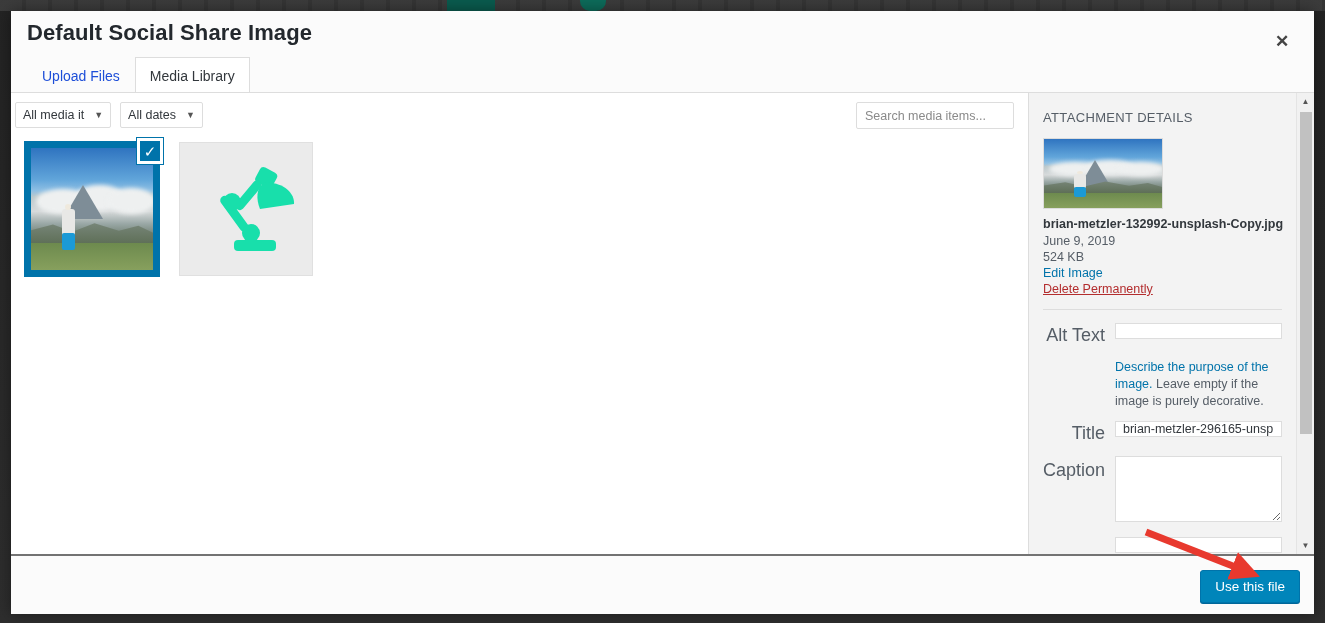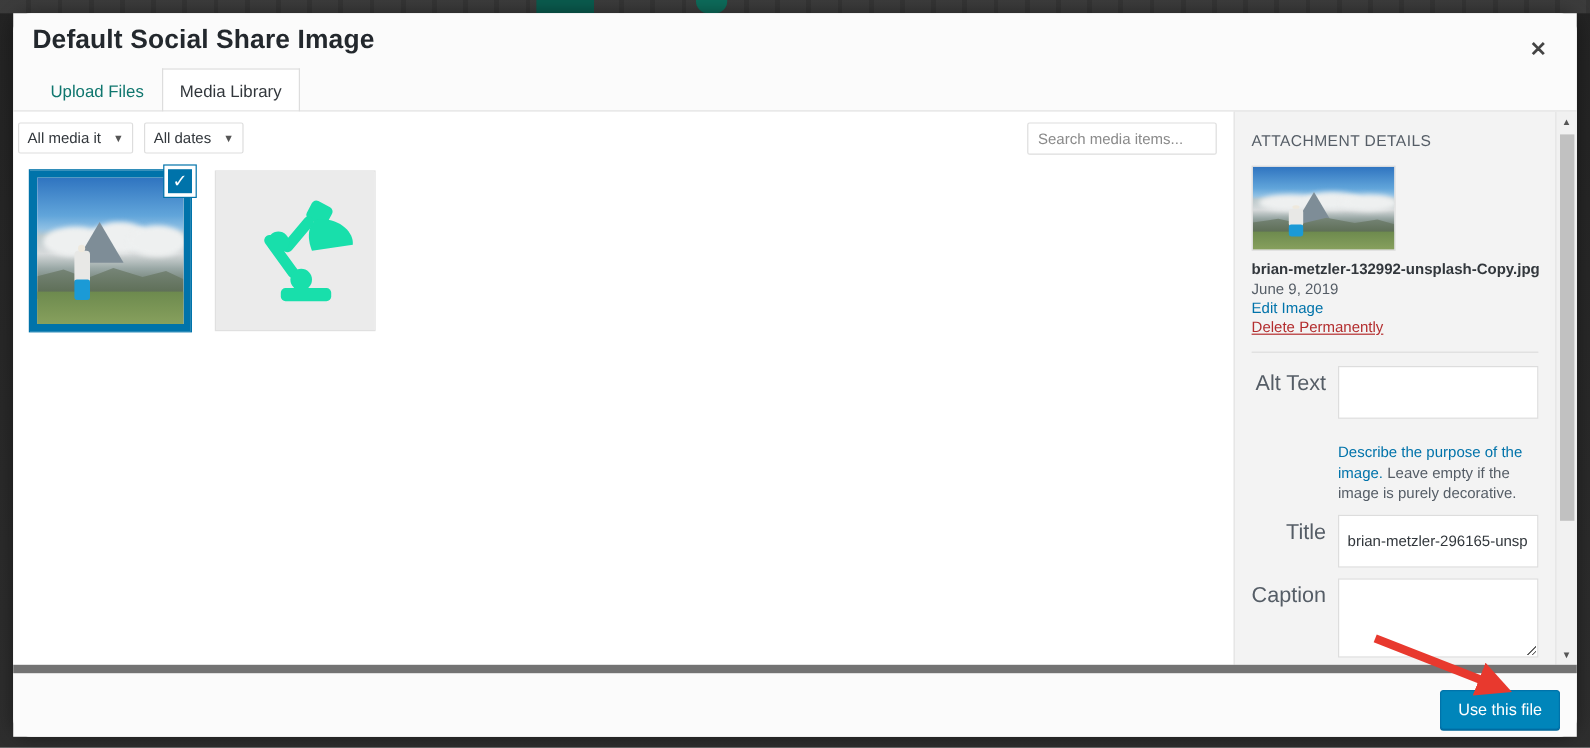--- a/index.html
+++ b/index.html
@@ -41,7 +41,7 @@
     width: 1303px; height: 603px;
     background: #fbfbfb;
     box-shadow: 0 0 14px rgba(0,0,0,.4);
-    display: flex; flex-direction: column; border-radius: 15px;
+    display: flex; flex-direction: column;
   }
 
   

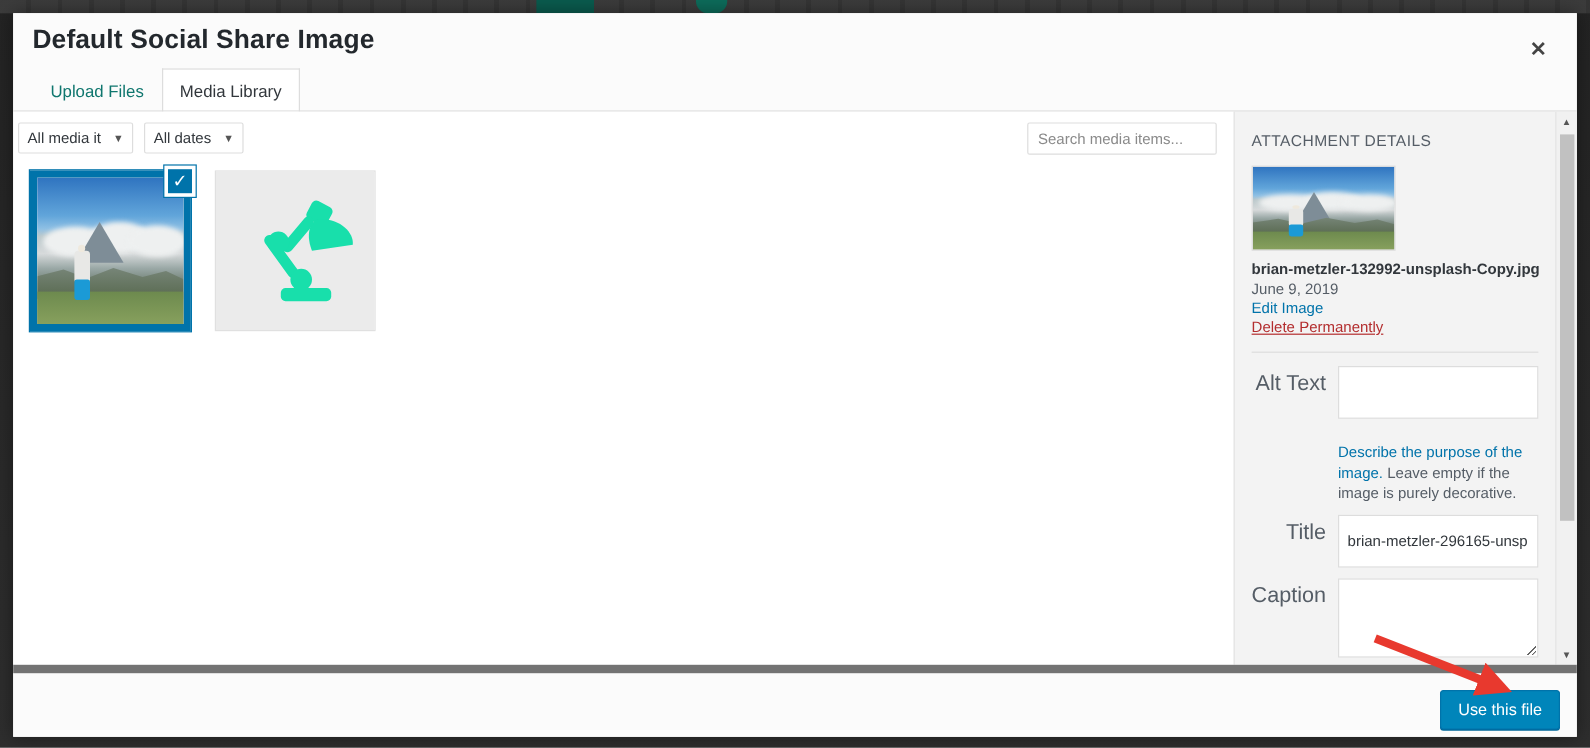--- a/index.html
+++ b/index.html
@@ -70,7 +70,7 @@
   }
   .tab {
     padding: 9px 14px 8px 14px;
-    color: #0f766e; cursor: pointer;
+    color: #1d4ed8; cursor: pointer;
     border: 1px solid transparent;
     border-bottom: none;
     line-height: 1.3;

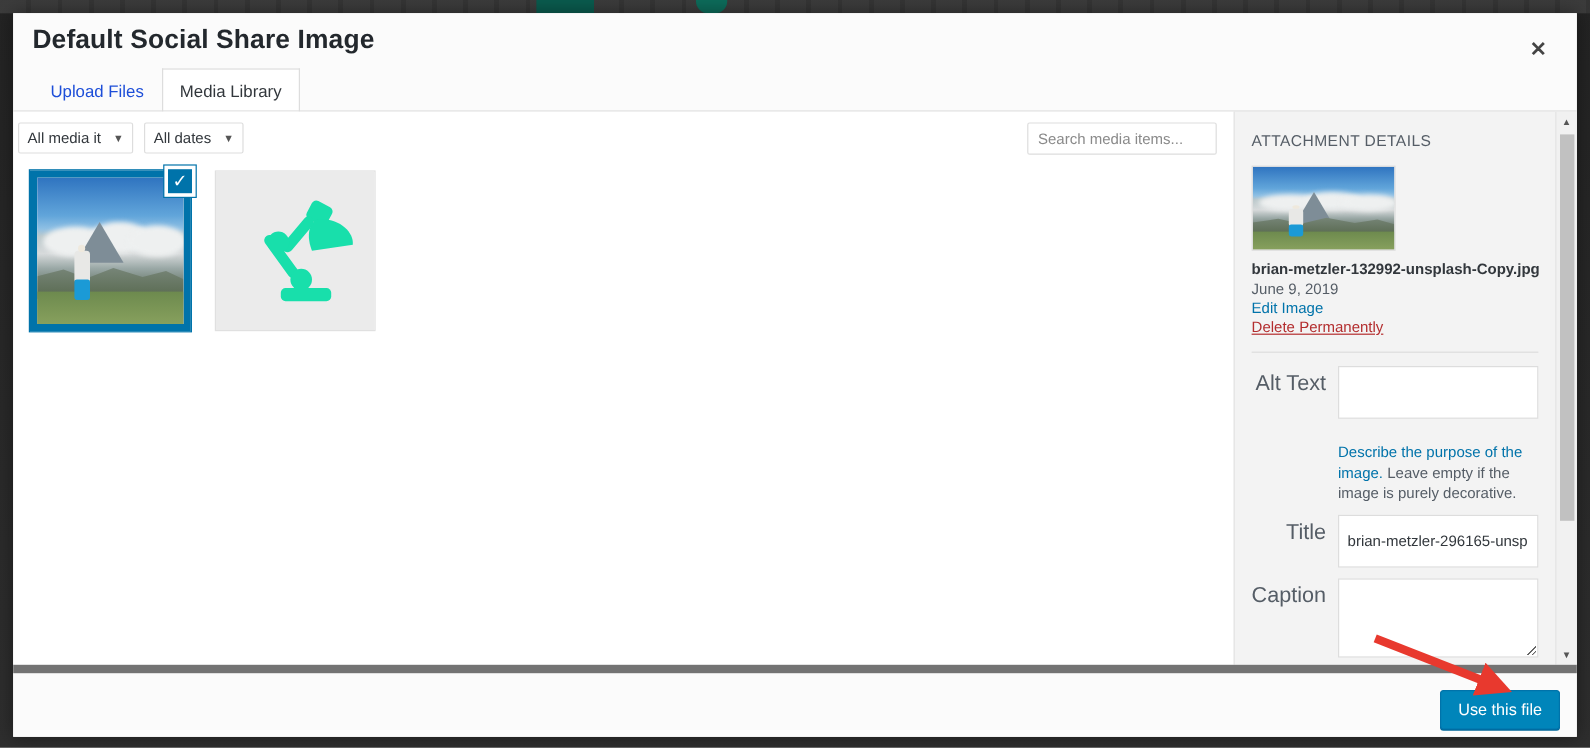--- a/index.html
+++ b/index.html
@@ -426,6 +426,7 @@
 
         <div class="filename">brian-metzler-132992-unsplash-Copy.jpg</div>
         <div class="meta">June 9, 2019</div>
+        <div class="meta">524 KB</div>
         <span class="link">Edit Image</span>
         <span class="link danger">Delete Permanently</span>
 

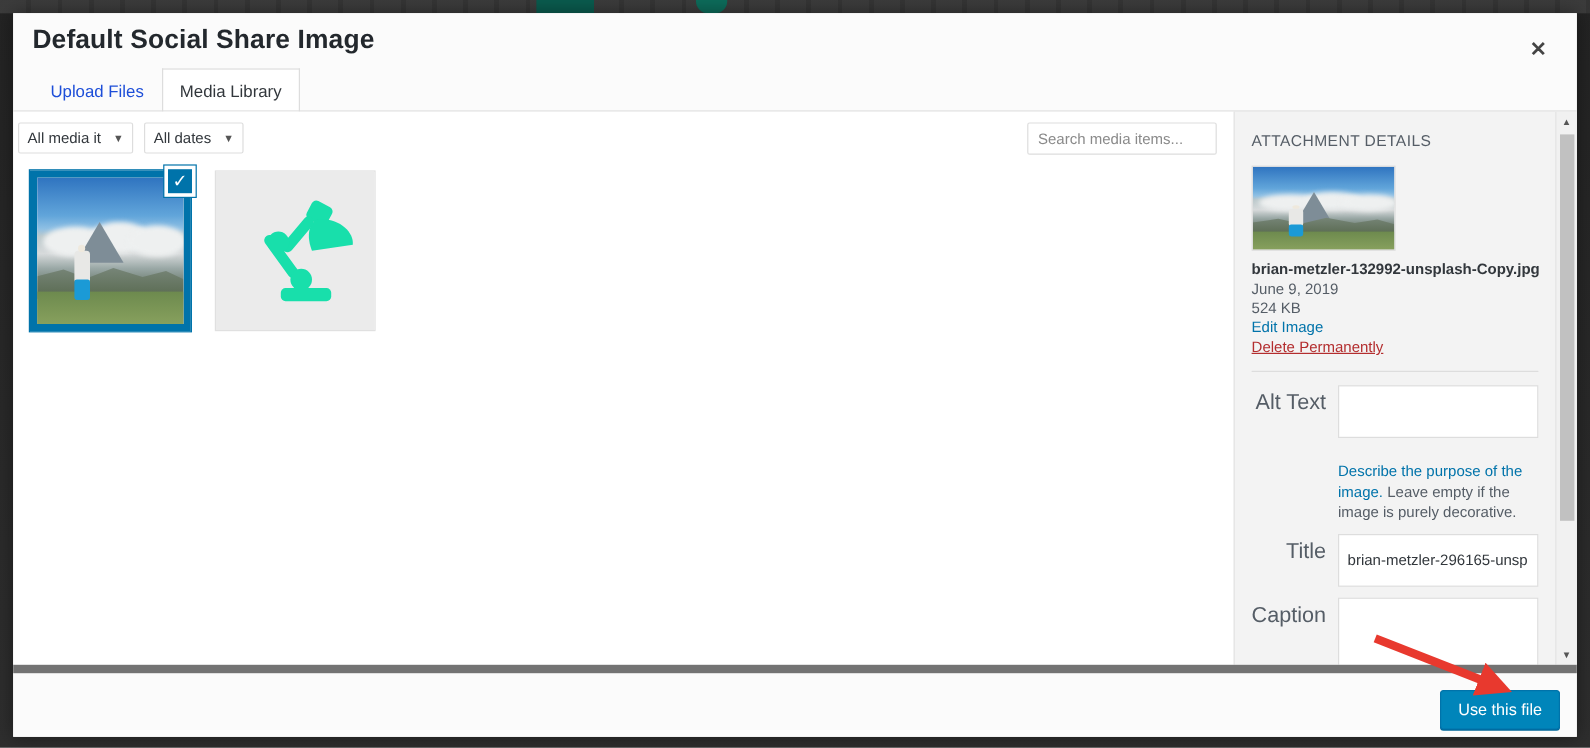--- a/index.html
+++ b/index.html
@@ -262,7 +262,7 @@
   .field-label.tall { line-height: 20px; padding-top: 4px; }
   .field-ctl { flex: 1 1 auto; }
   .text-input {
-    width: 100%; height: 44px;
+    width: 100%; height: 16px;
     border: 1px solid #ddd; background: #fff;
     padding: 0 7px; font-size: 12.5px; color: #32373c;
     font-family: "Liberation Sans", sans-serif;

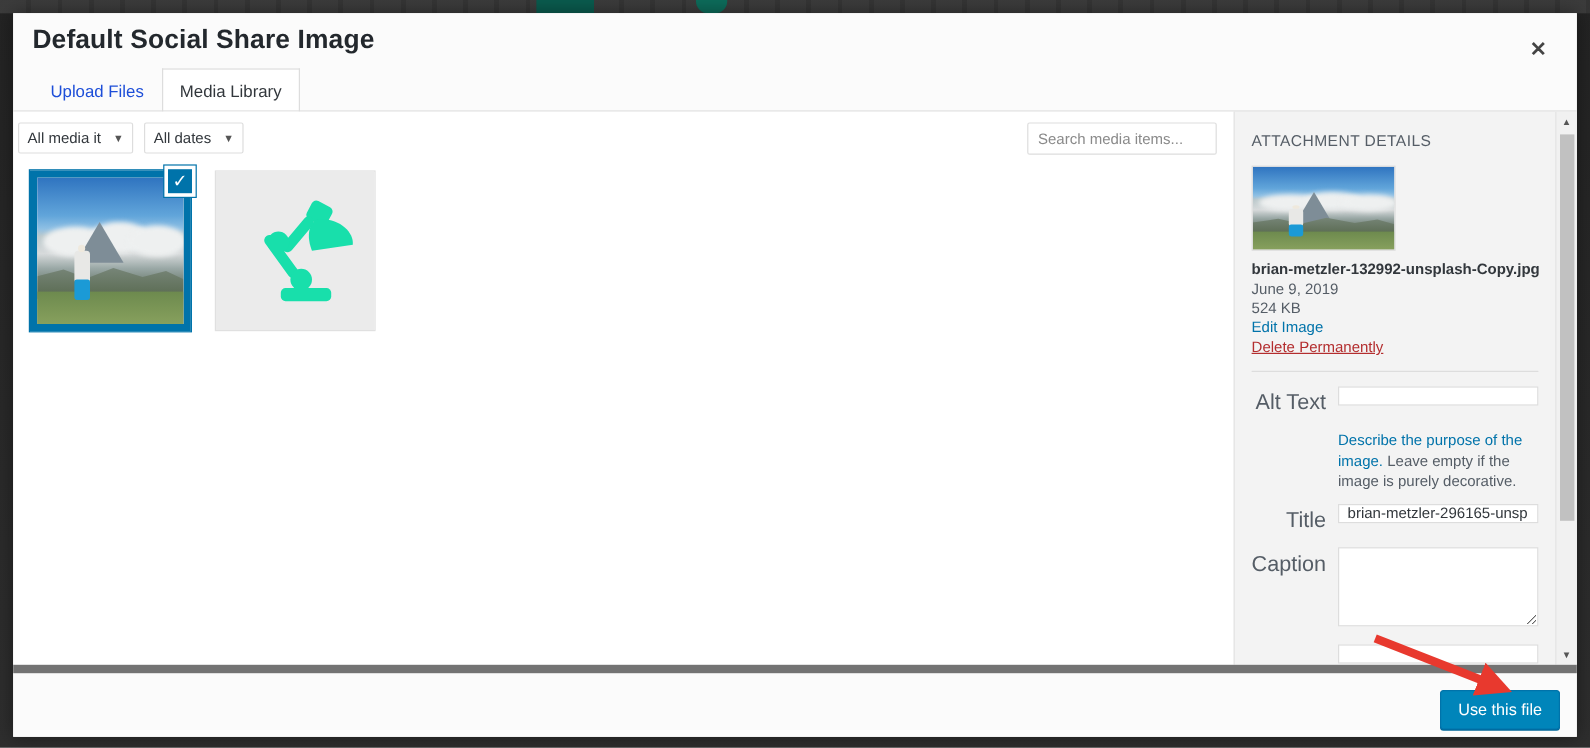--- a/index.html
+++ b/index.html
@@ -303,7 +303,7 @@
   
   .modal-footer {
     flex: 0 0 60px;
-    border-top: 7px solid #737373;
+    border-top: 2px solid #737373;
     background: #fbfbfb;
     position: relative;
   }

